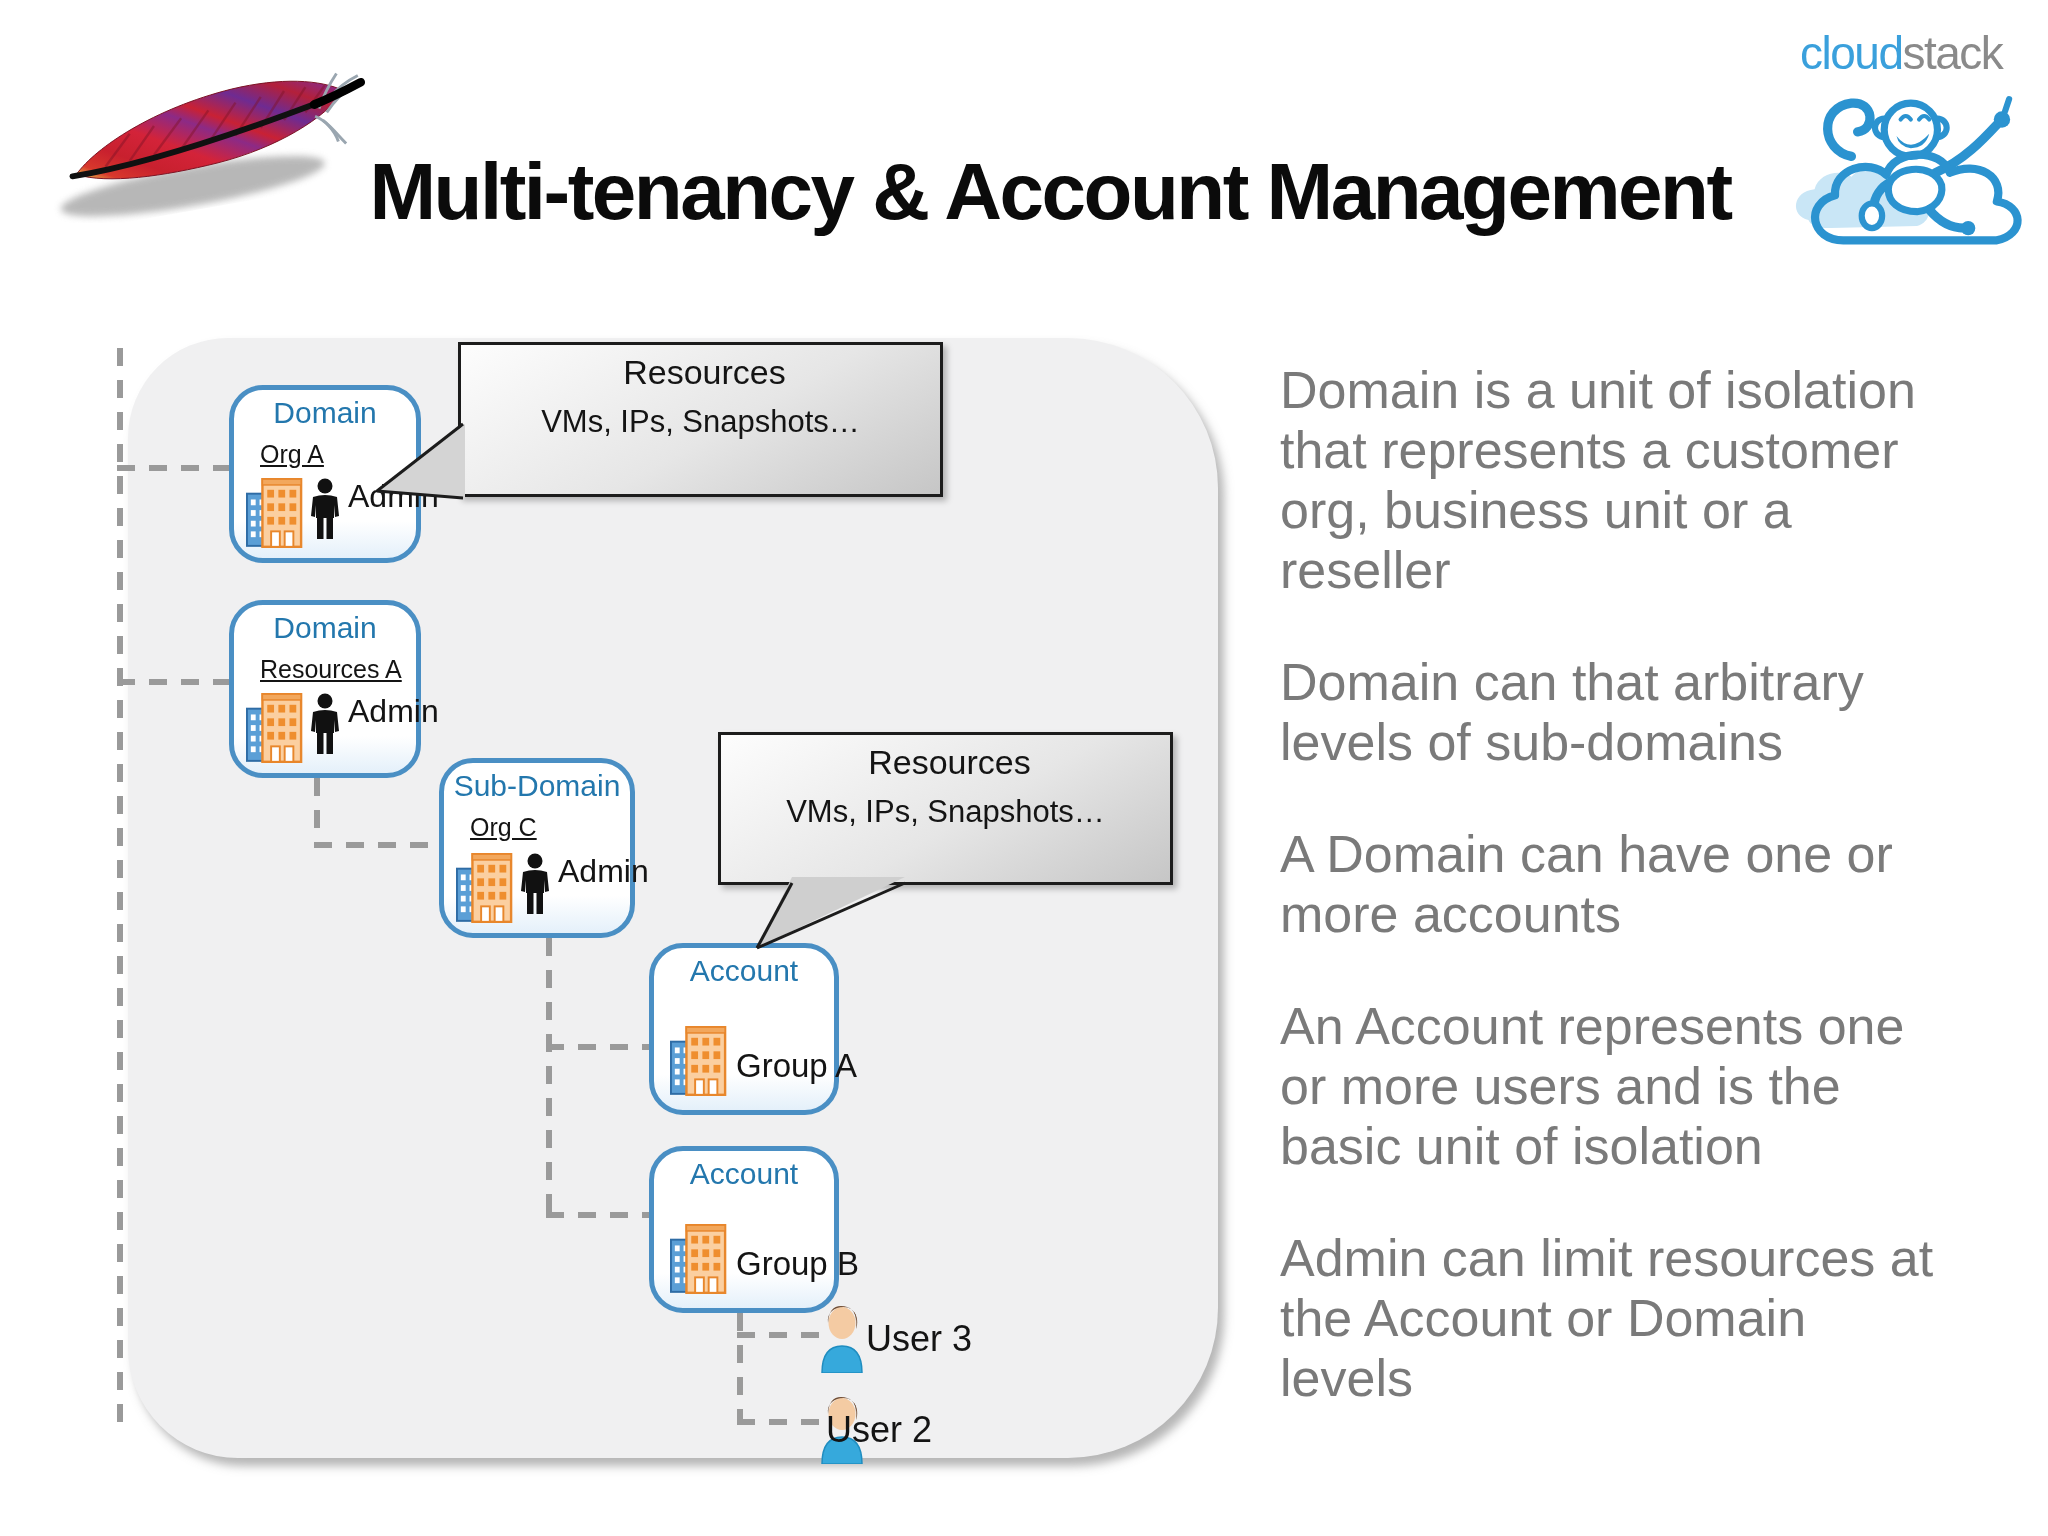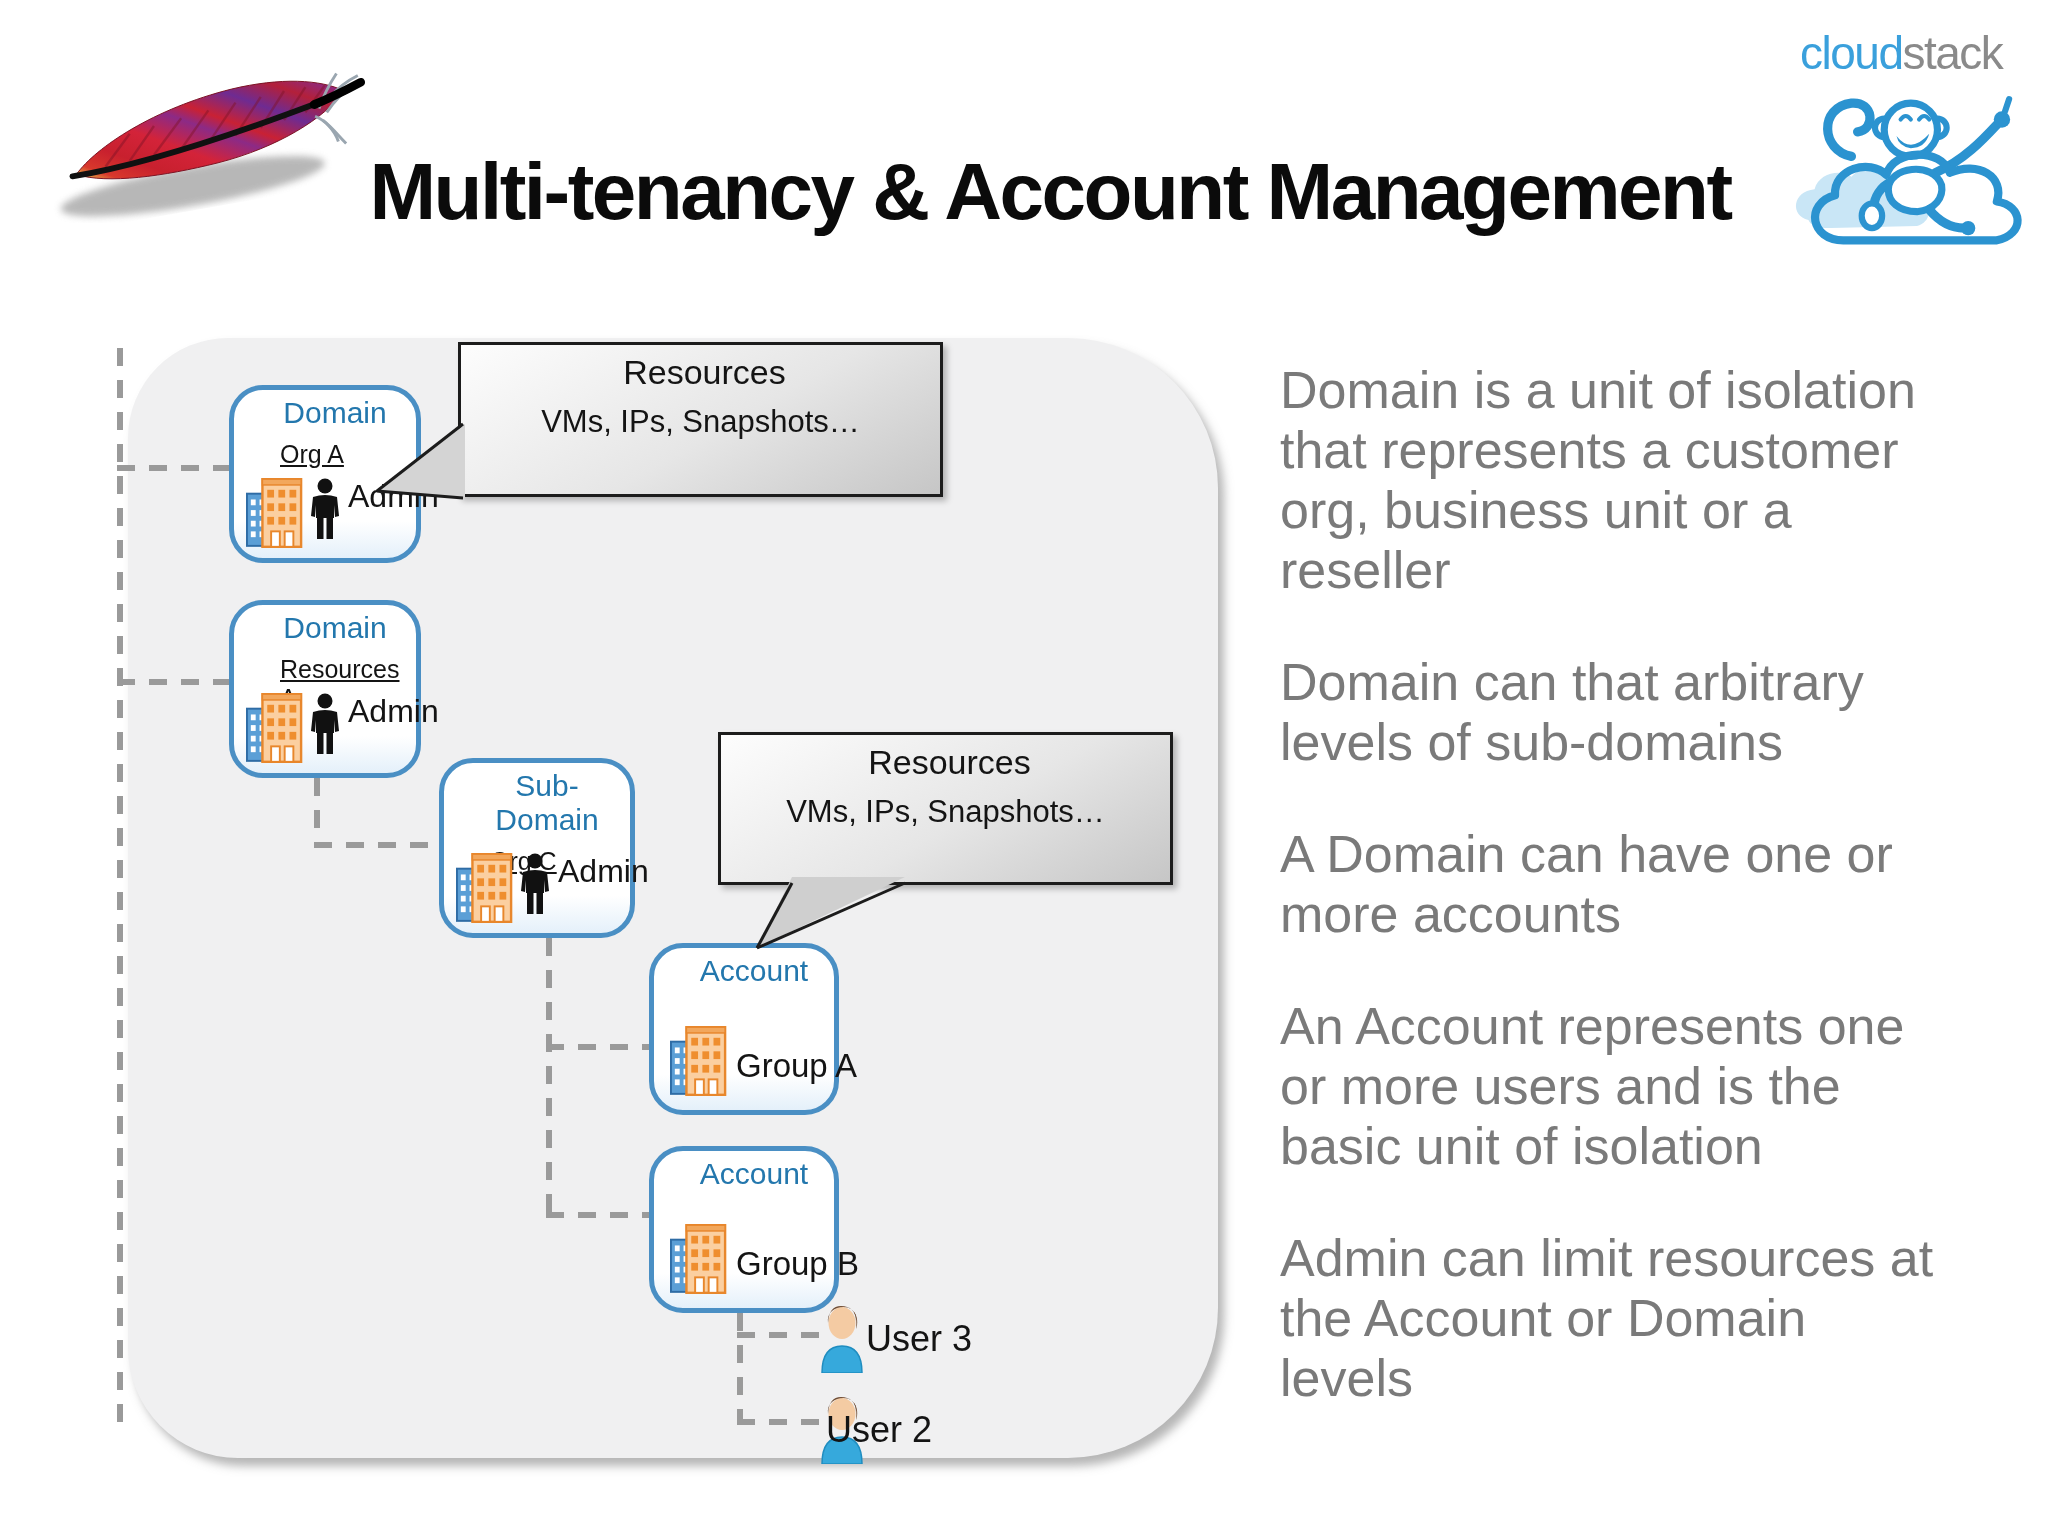--- a/index.html
+++ b/index.html
@@ -25,7 +25,7 @@
 
   
   .node{background:linear-gradient(180deg,#ffffff 0%,#ffffff 78%,#e4f0fa 100%);
-        border:5px solid #4a8fc4;border-radius:34px;box-sizing:border-box;padding-left:20px;}
+        border:5px solid #4a8fc4;border-radius:34px;box-sizing:border-box;}
   .node-title{text-align:center;margin-top:6px;font-size:30px;color:#2377ad;}
   .node-org{margin:10px 0 0 26px;font-size:25px;color:#141414;text-decoration:underline;}
   .node-row{position:absolute;left:12px;bottom:10px;display:flex;align-items:flex-start;white-space:nowrap;}

